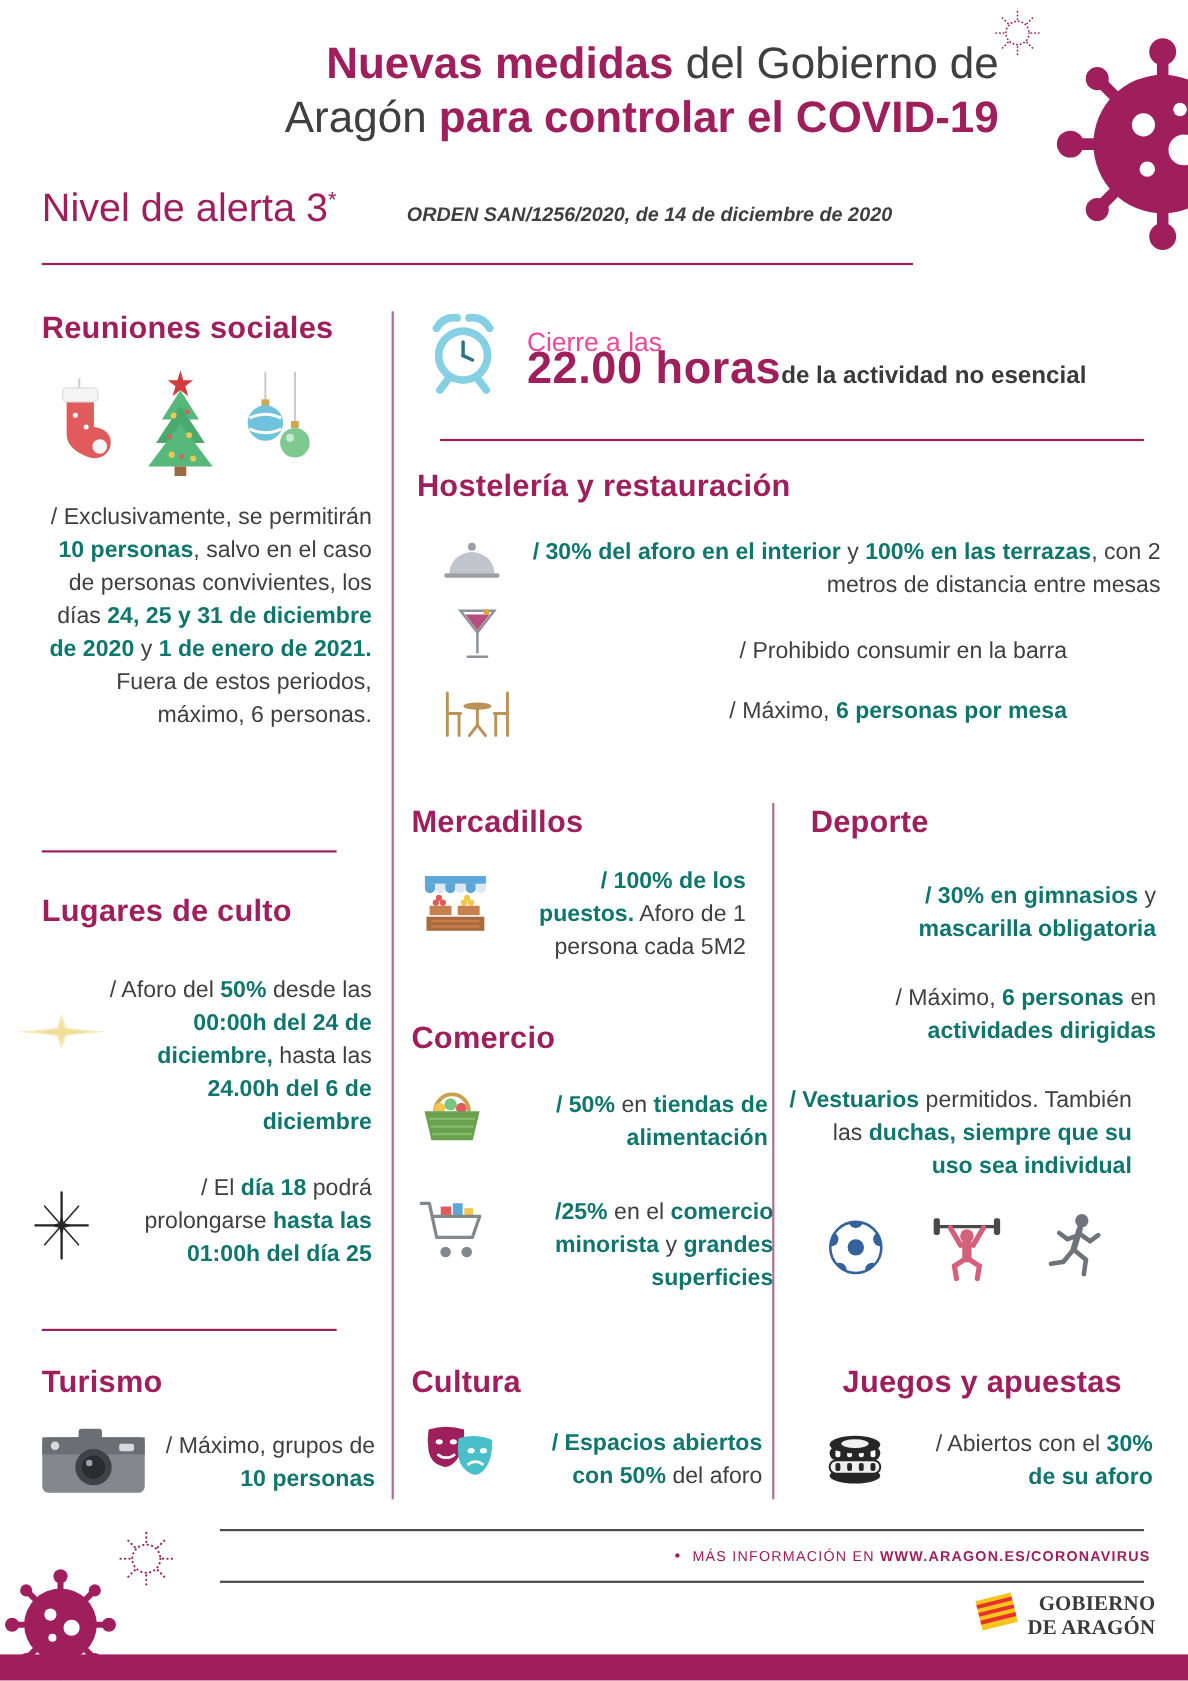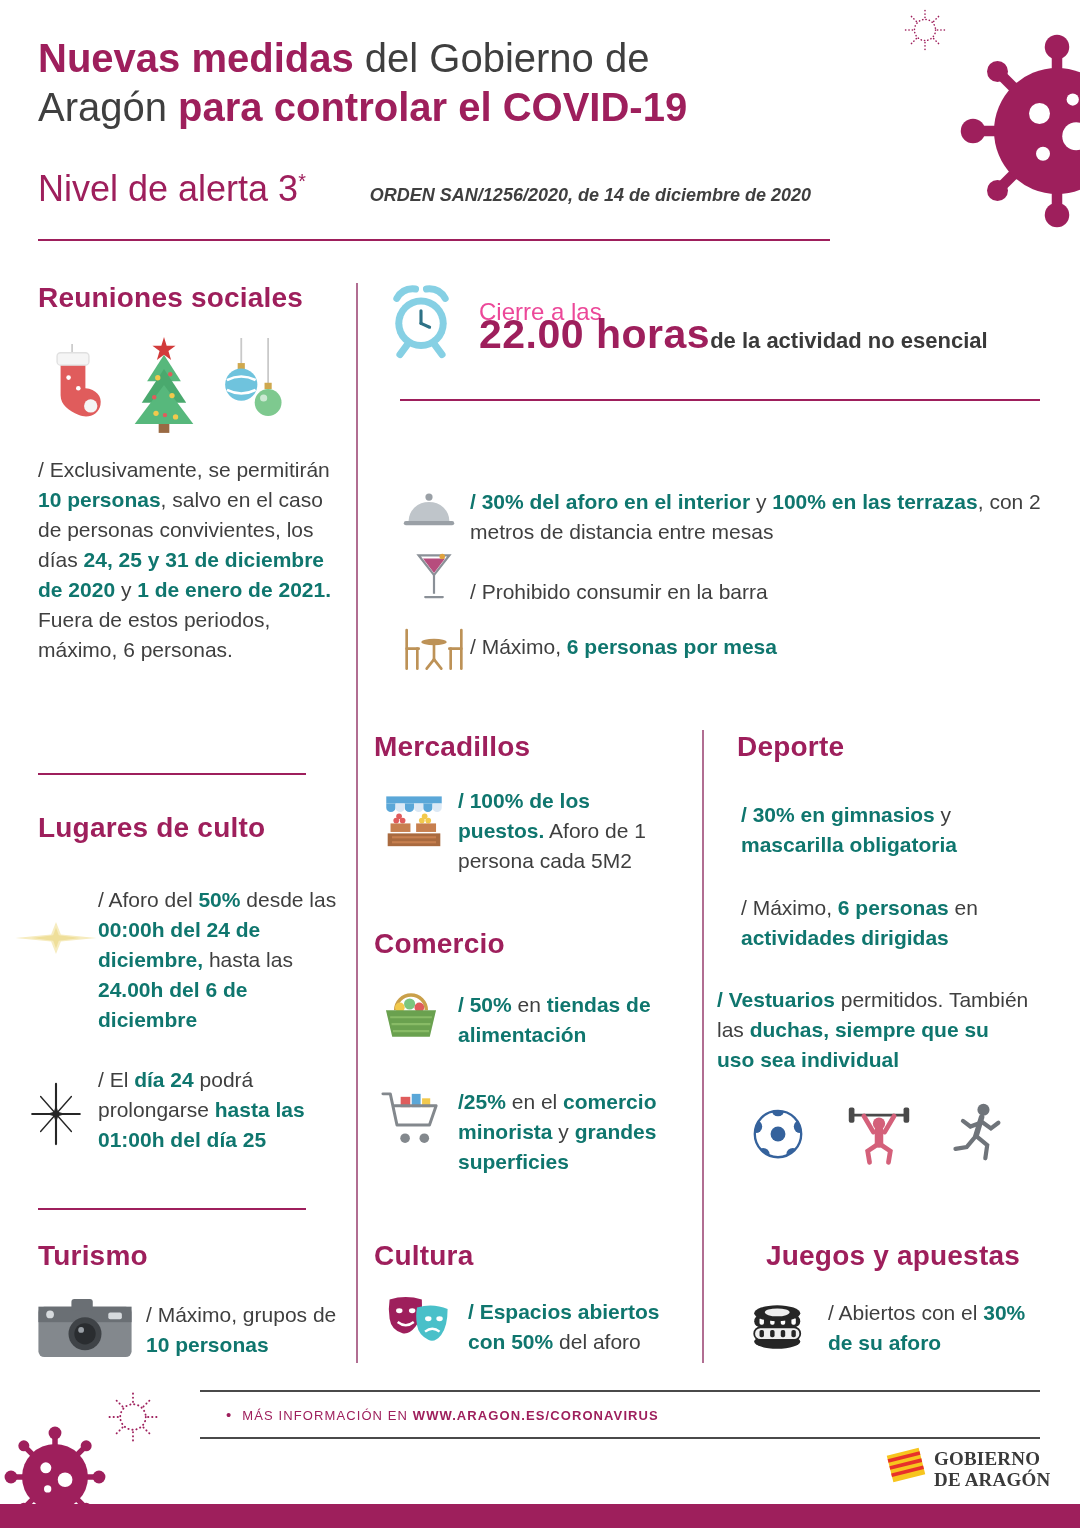--- a/index.html
+++ b/index.html
@@ -6,7 +6,7 @@
   html,body { background:#ffffff; }
   .page {
     position:relative; width:1080px; height:1528px; background:#fff; overflow:hidden;
-    font-family:"Liberation Sans", sans-serif; color:#3f3f3f;
+    font-family:"Liberation Sans", sans-serif; color:#3f3f3f;text-align:right;
   }
   .abs { position:absolute; }
   .icon svg { display:block; width:100%; height:100%; }

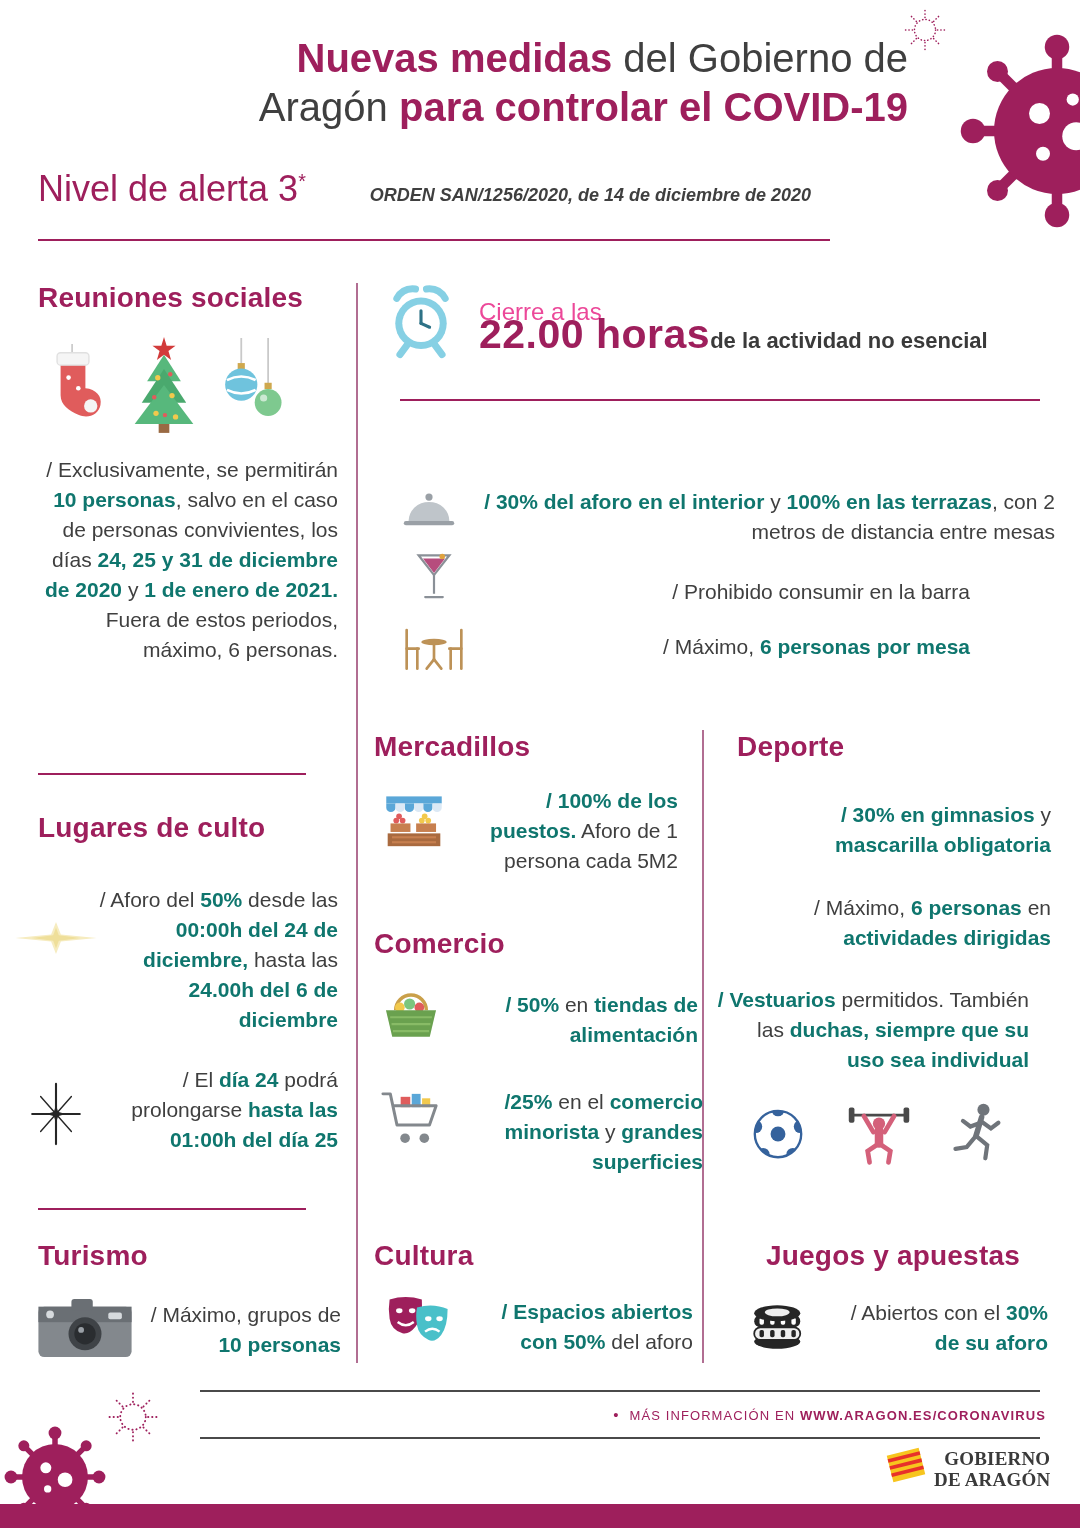--- a/index.html
+++ b/index.html
@@ -217,6 +217,7 @@
 
   <div class="abs rule-accent" style="left:400px;top:399px;width:640px"></div>
 
+  <div class="abs h2" style="left:379px;top:426px">Hostelería y restauración</div>
 
   <span class="abs icon" style="left:399px;top:489px;width:60px;height:45px">
     <svg viewBox="0 0 100 72">

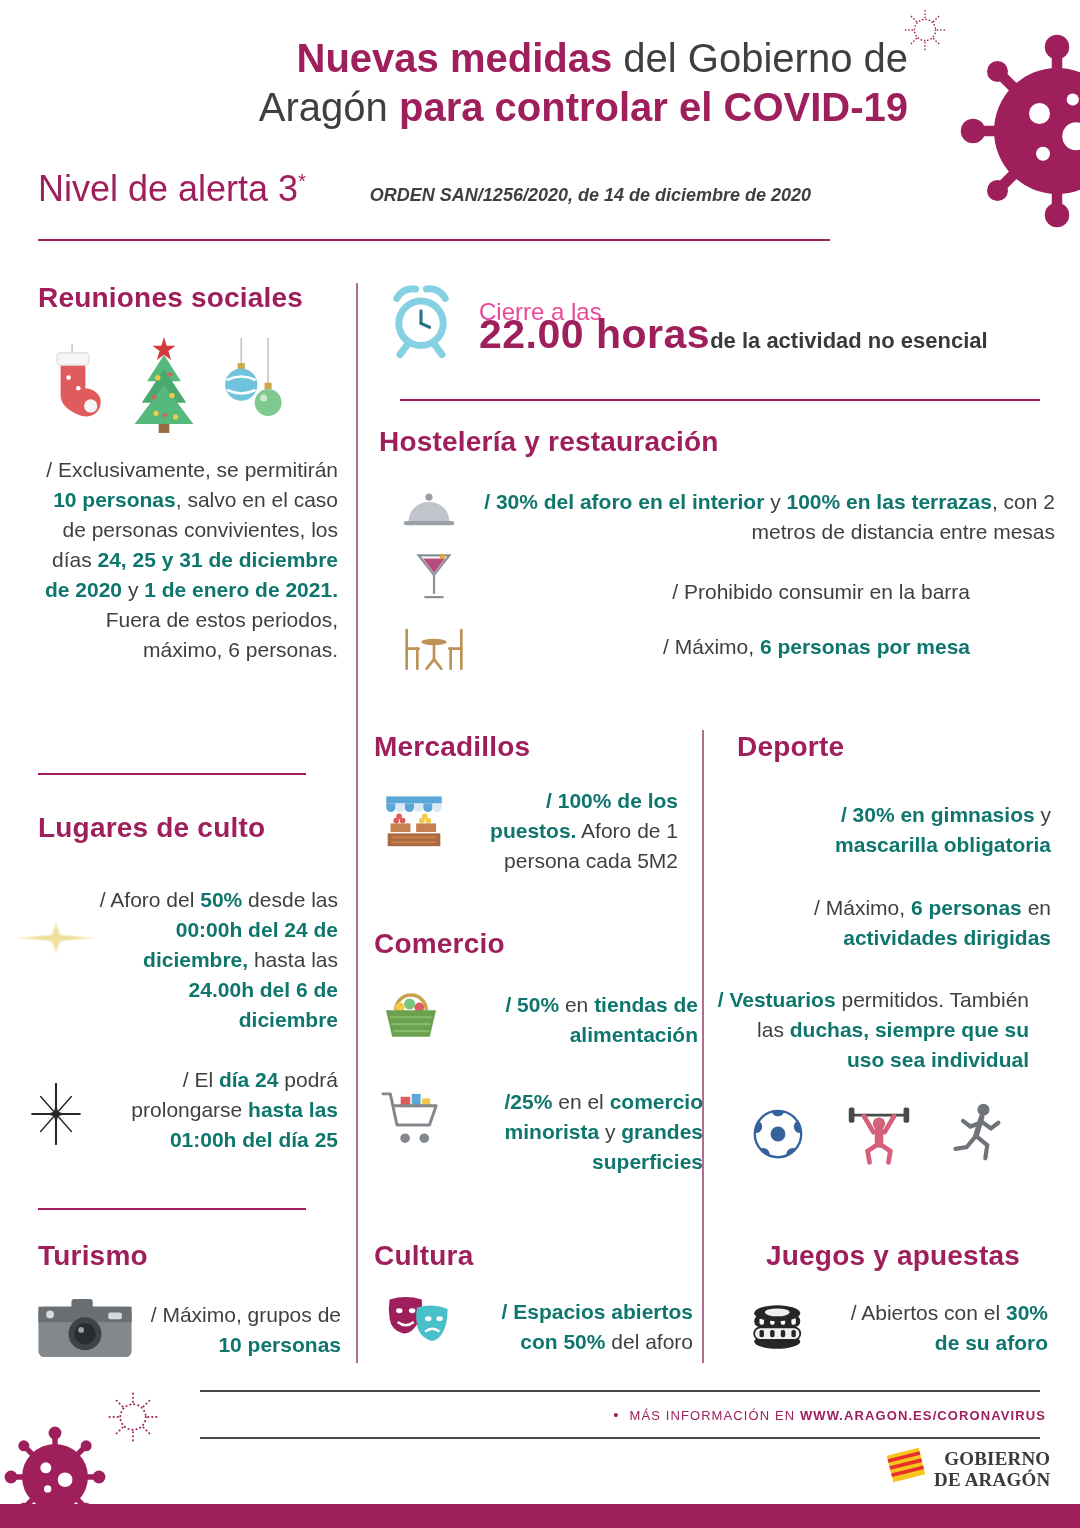--- a/index.html
+++ b/index.html
@@ -173,7 +173,7 @@
       <polygon points="26,45 40,41 54,45 40,49" fill="#262626"></polygon>
     </svg>
   </span>
-  <div class="abs body-text" style="left:98px;top:1065px;width:240px"><span>/ El </span><b>día 24</b><span> podrá prolongarse </span><b>hasta las 01:00h del día 25</b></div>
+  <div class="abs body-text" style="left:98px;top:1065px;width:240px"><span>/ El </span><b>día 18</b><span> podrá prolongarse </span><b>hasta las 01:00h del día 25</b></div>
 
   <div class="abs rule-accent" style="left:38px;top:1208px;width:268px"></div>
 

